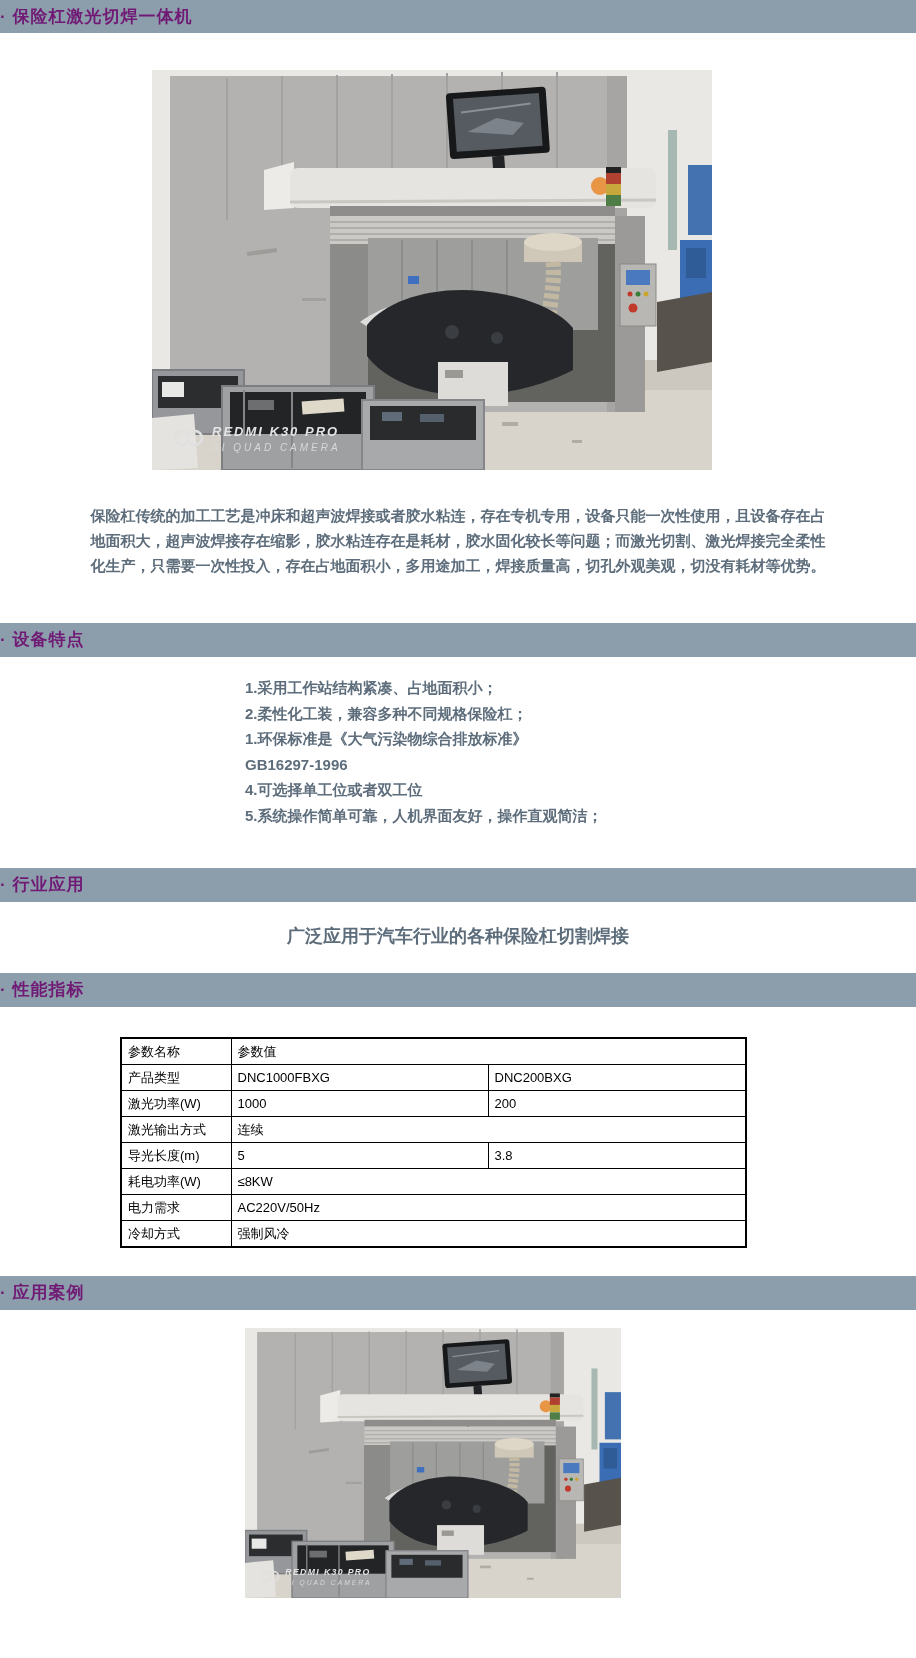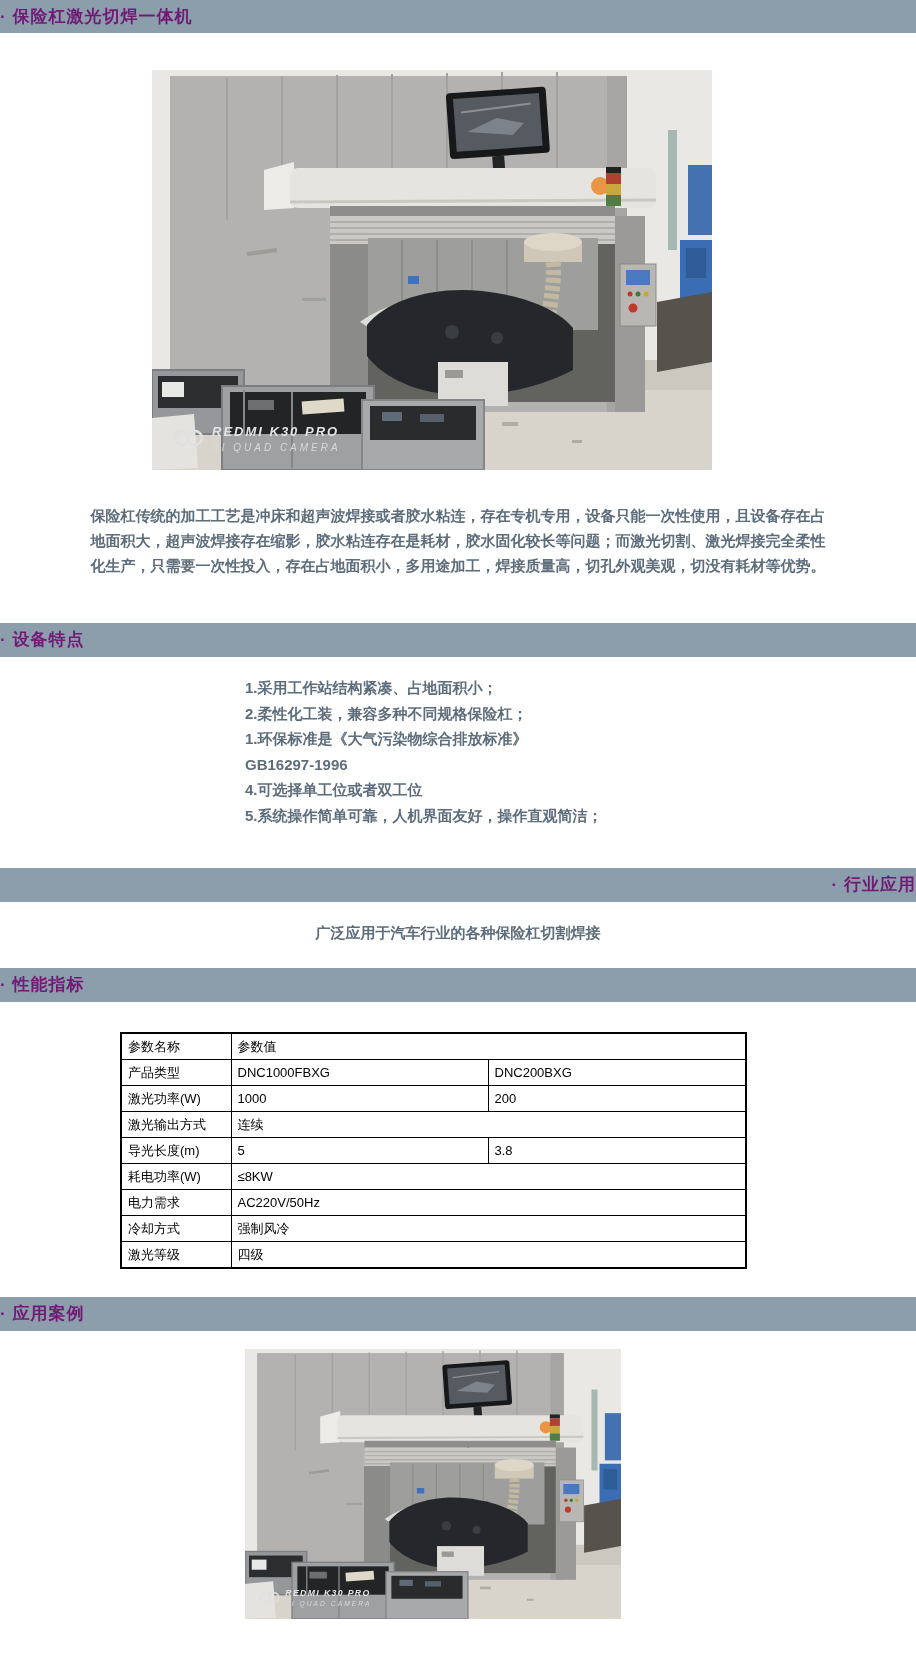--- a/index.html
+++ b/index.html
@@ -23,7 +23,7 @@
   #bar-features{margin-top:45px;}
   .features-list{margin:18px 0 0 245px;color:#5d6d7b;font-size:15px;line-height:25.5px;font-weight:bold;}
 
-  #bar-industry{margin-top:40px;text-align:right;}
+  #bar-industry{margin-top:40px;}
   .industry-text{margin-top:22px;text-align:center;color:#5d6d7b;font-size:15px;font-weight:bold;}
 
   #bar-performance{margin-top:25px;}

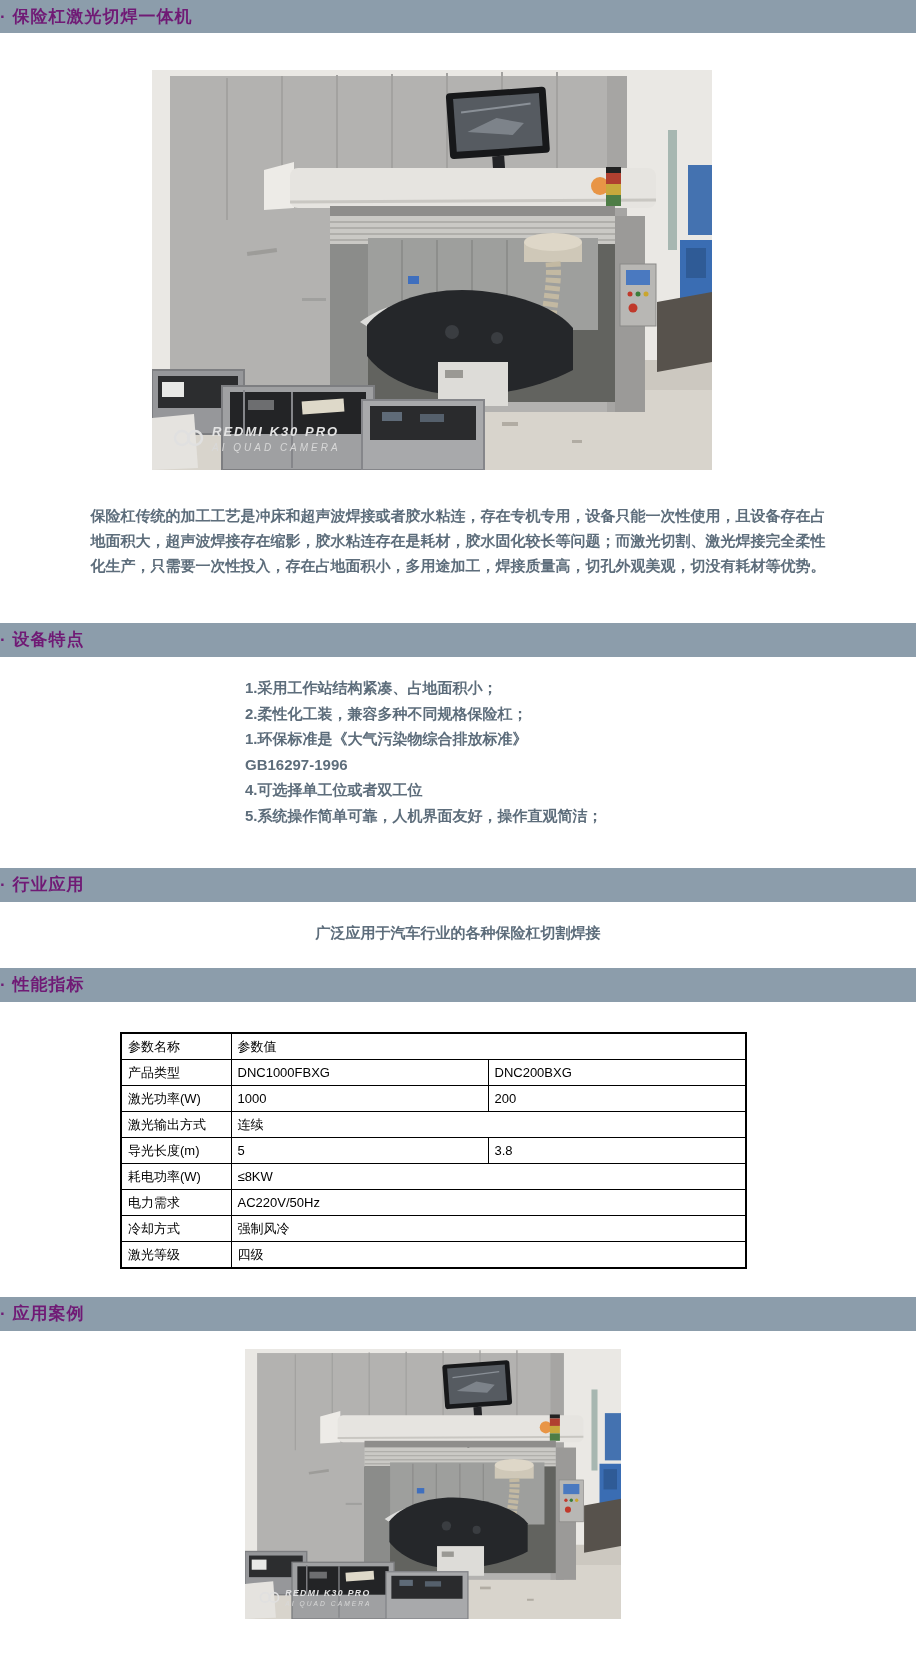--- a/index.html
+++ b/index.html
@@ -24,7 +24,7 @@
   .features-list{margin:18px 0 0 245px;color:#5d6d7b;font-size:15px;line-height:25.5px;font-weight:bold;}
 
   #bar-industry{margin-top:40px;}
-  .industry-text{margin-top:22px;text-align:center;color:#5d6d7b;font-size:15px;font-weight:bold;}
+  .industry-text{margin-top:22px;text-align:center;color:#5d6d7b;font-size:18px;font-weight:bold;}
 
   #bar-performance{margin-top:25px;}
   table.spec{

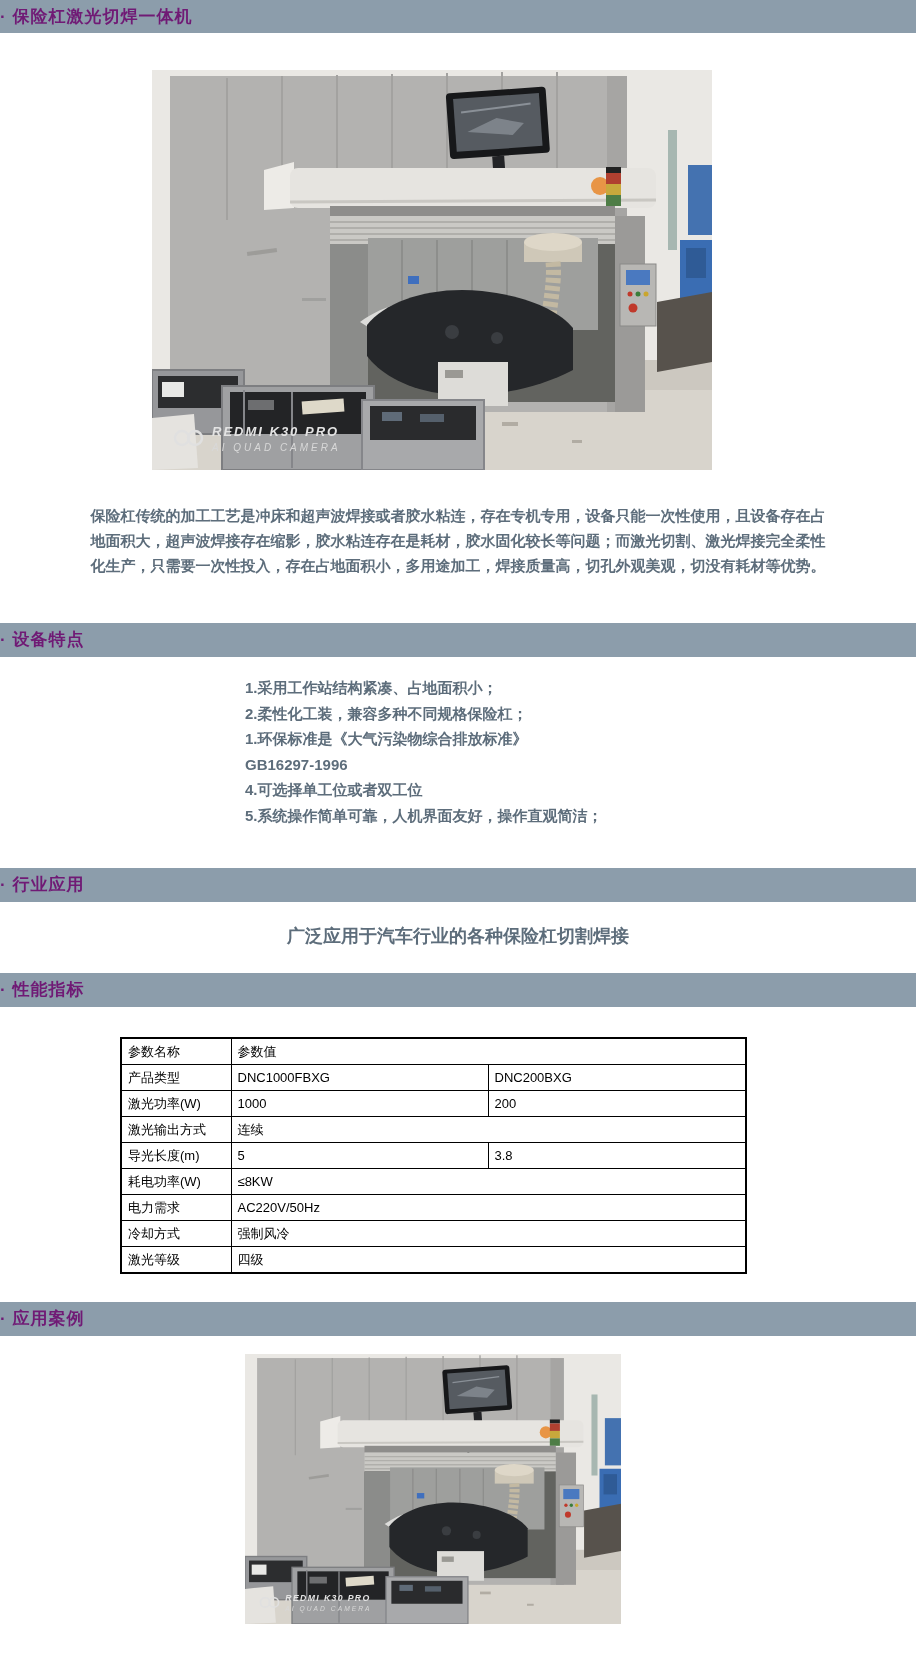--- a/index.html
+++ b/index.html
@@ -230,10 +230,6 @@
     <td class="l">冷却方式</td>
     <td class="c" colspan="2">强制风冷</td>
   </tr>
-  <tr>
-    <td class="l">激光等级</td>
-    <td class="c" colspan="2">四级</td>
-  </tr>
 </tbody>
   </table>
 

